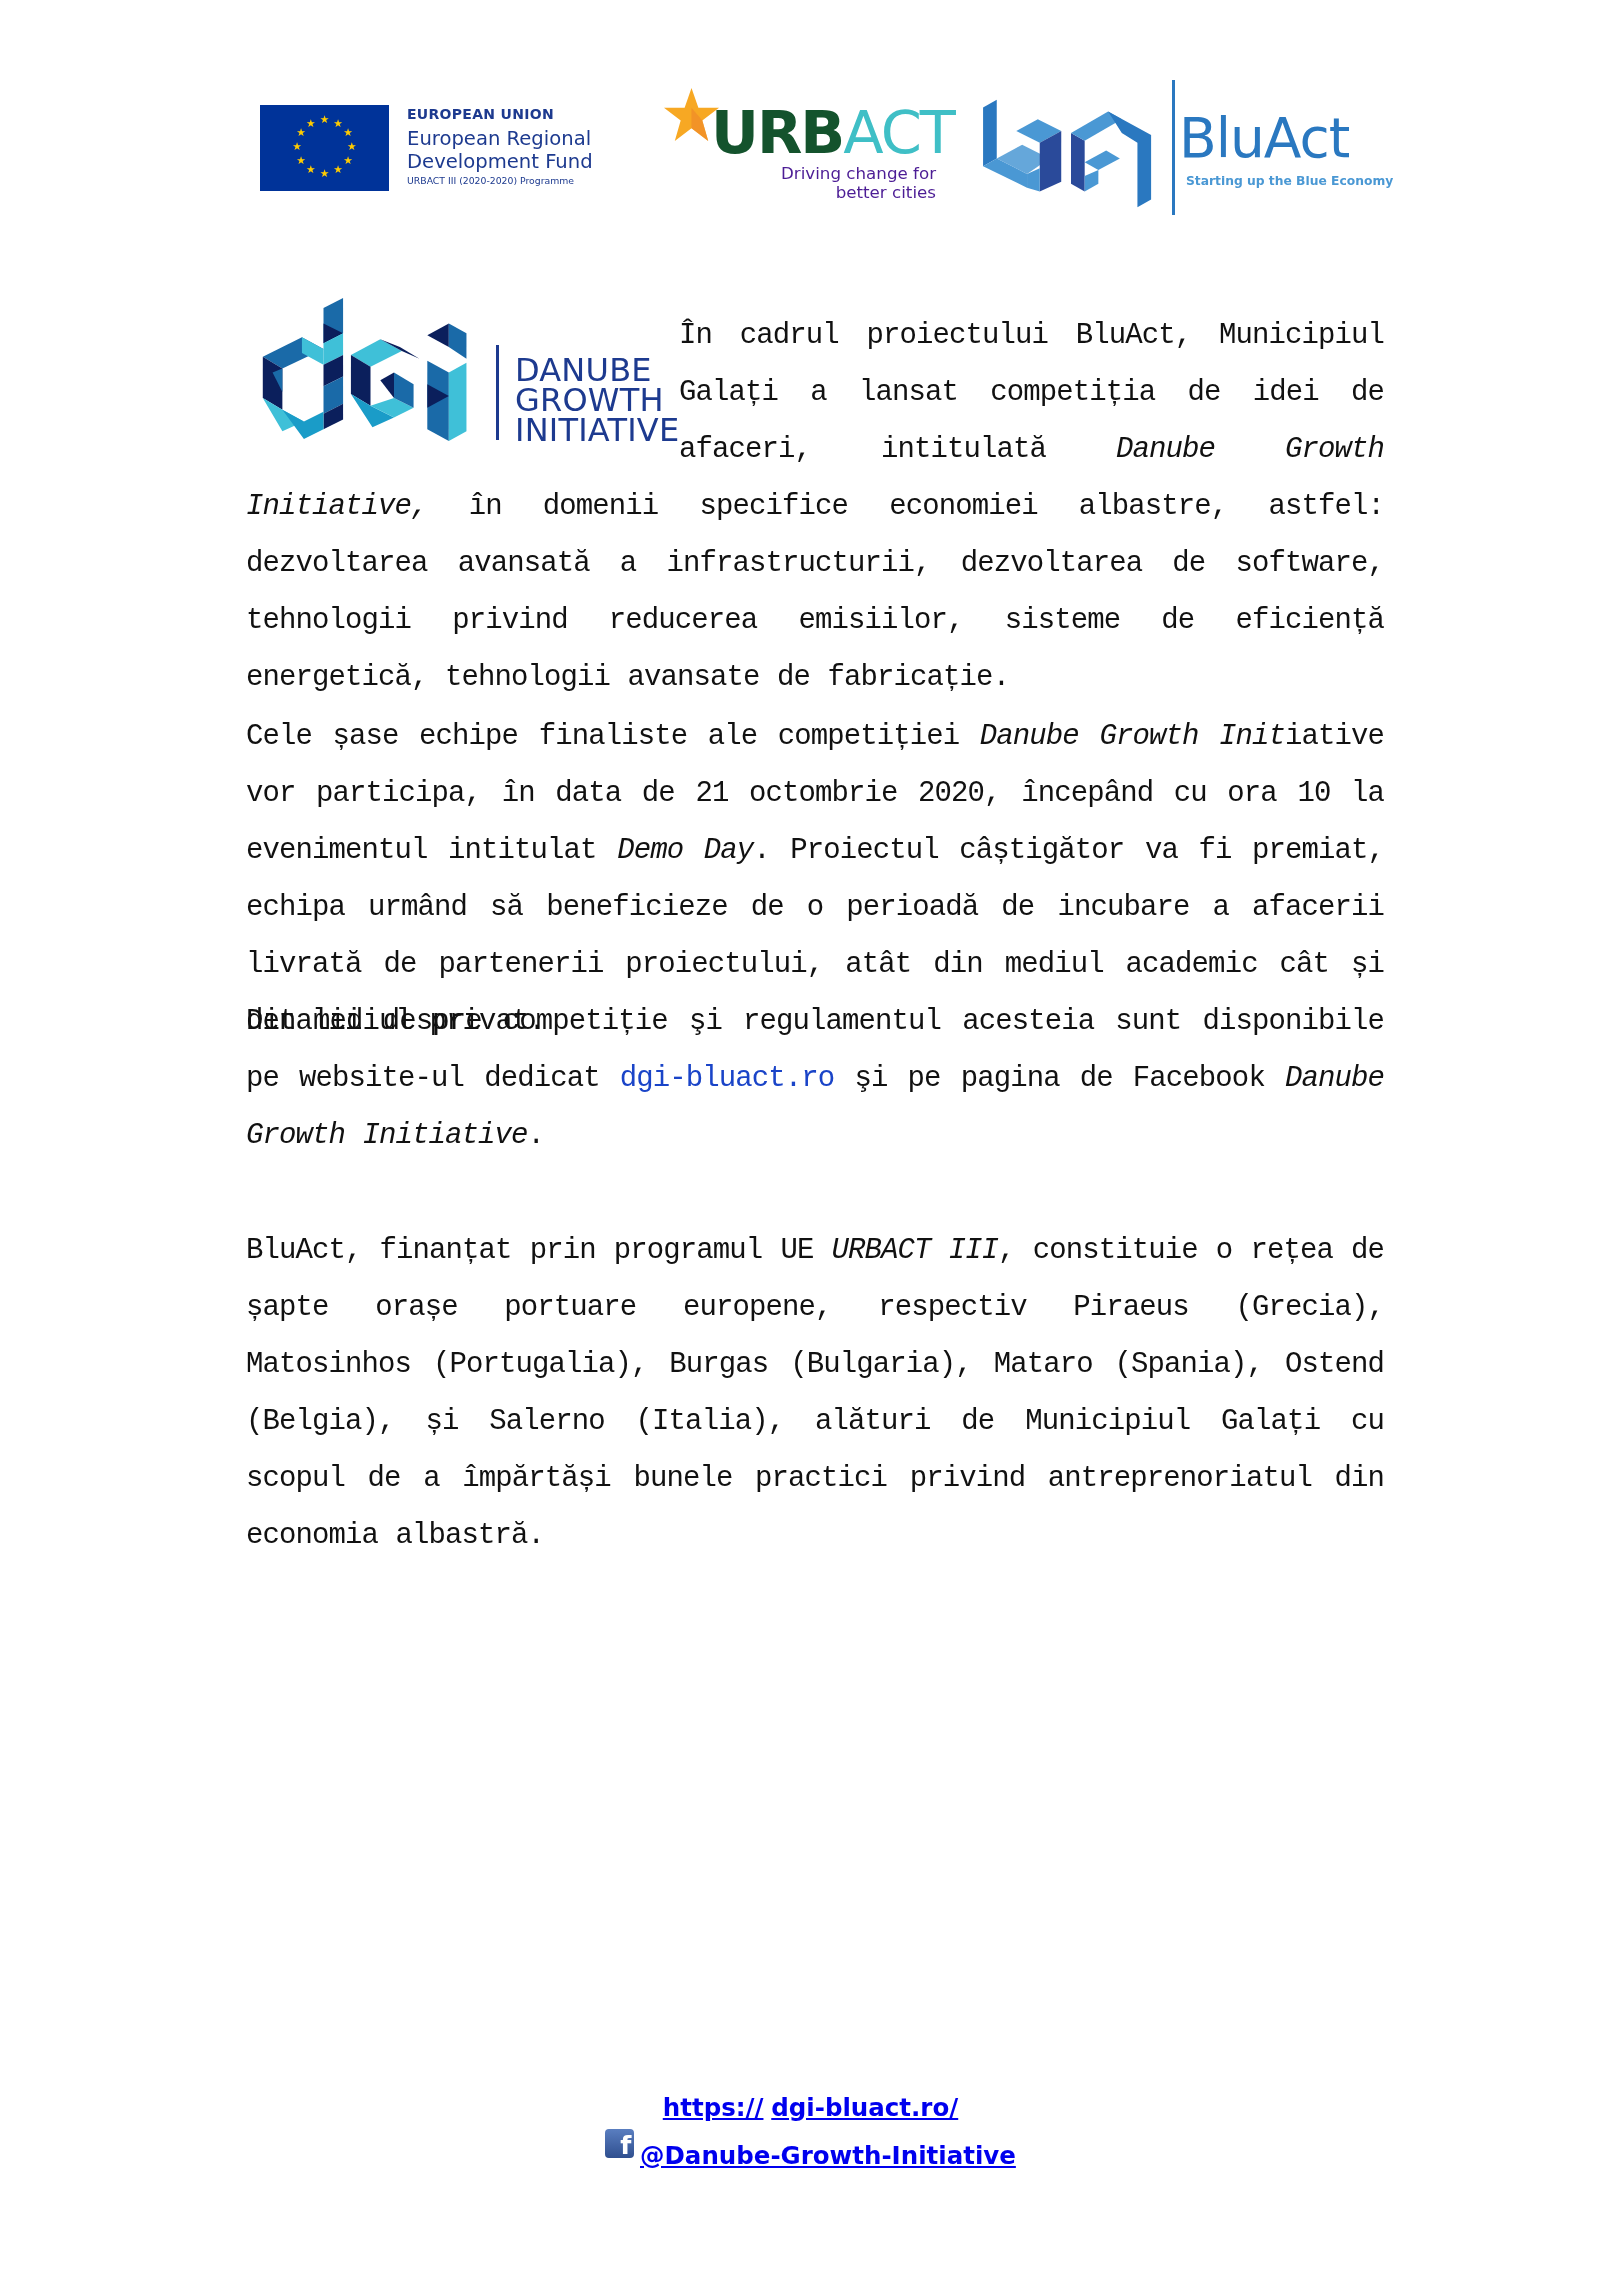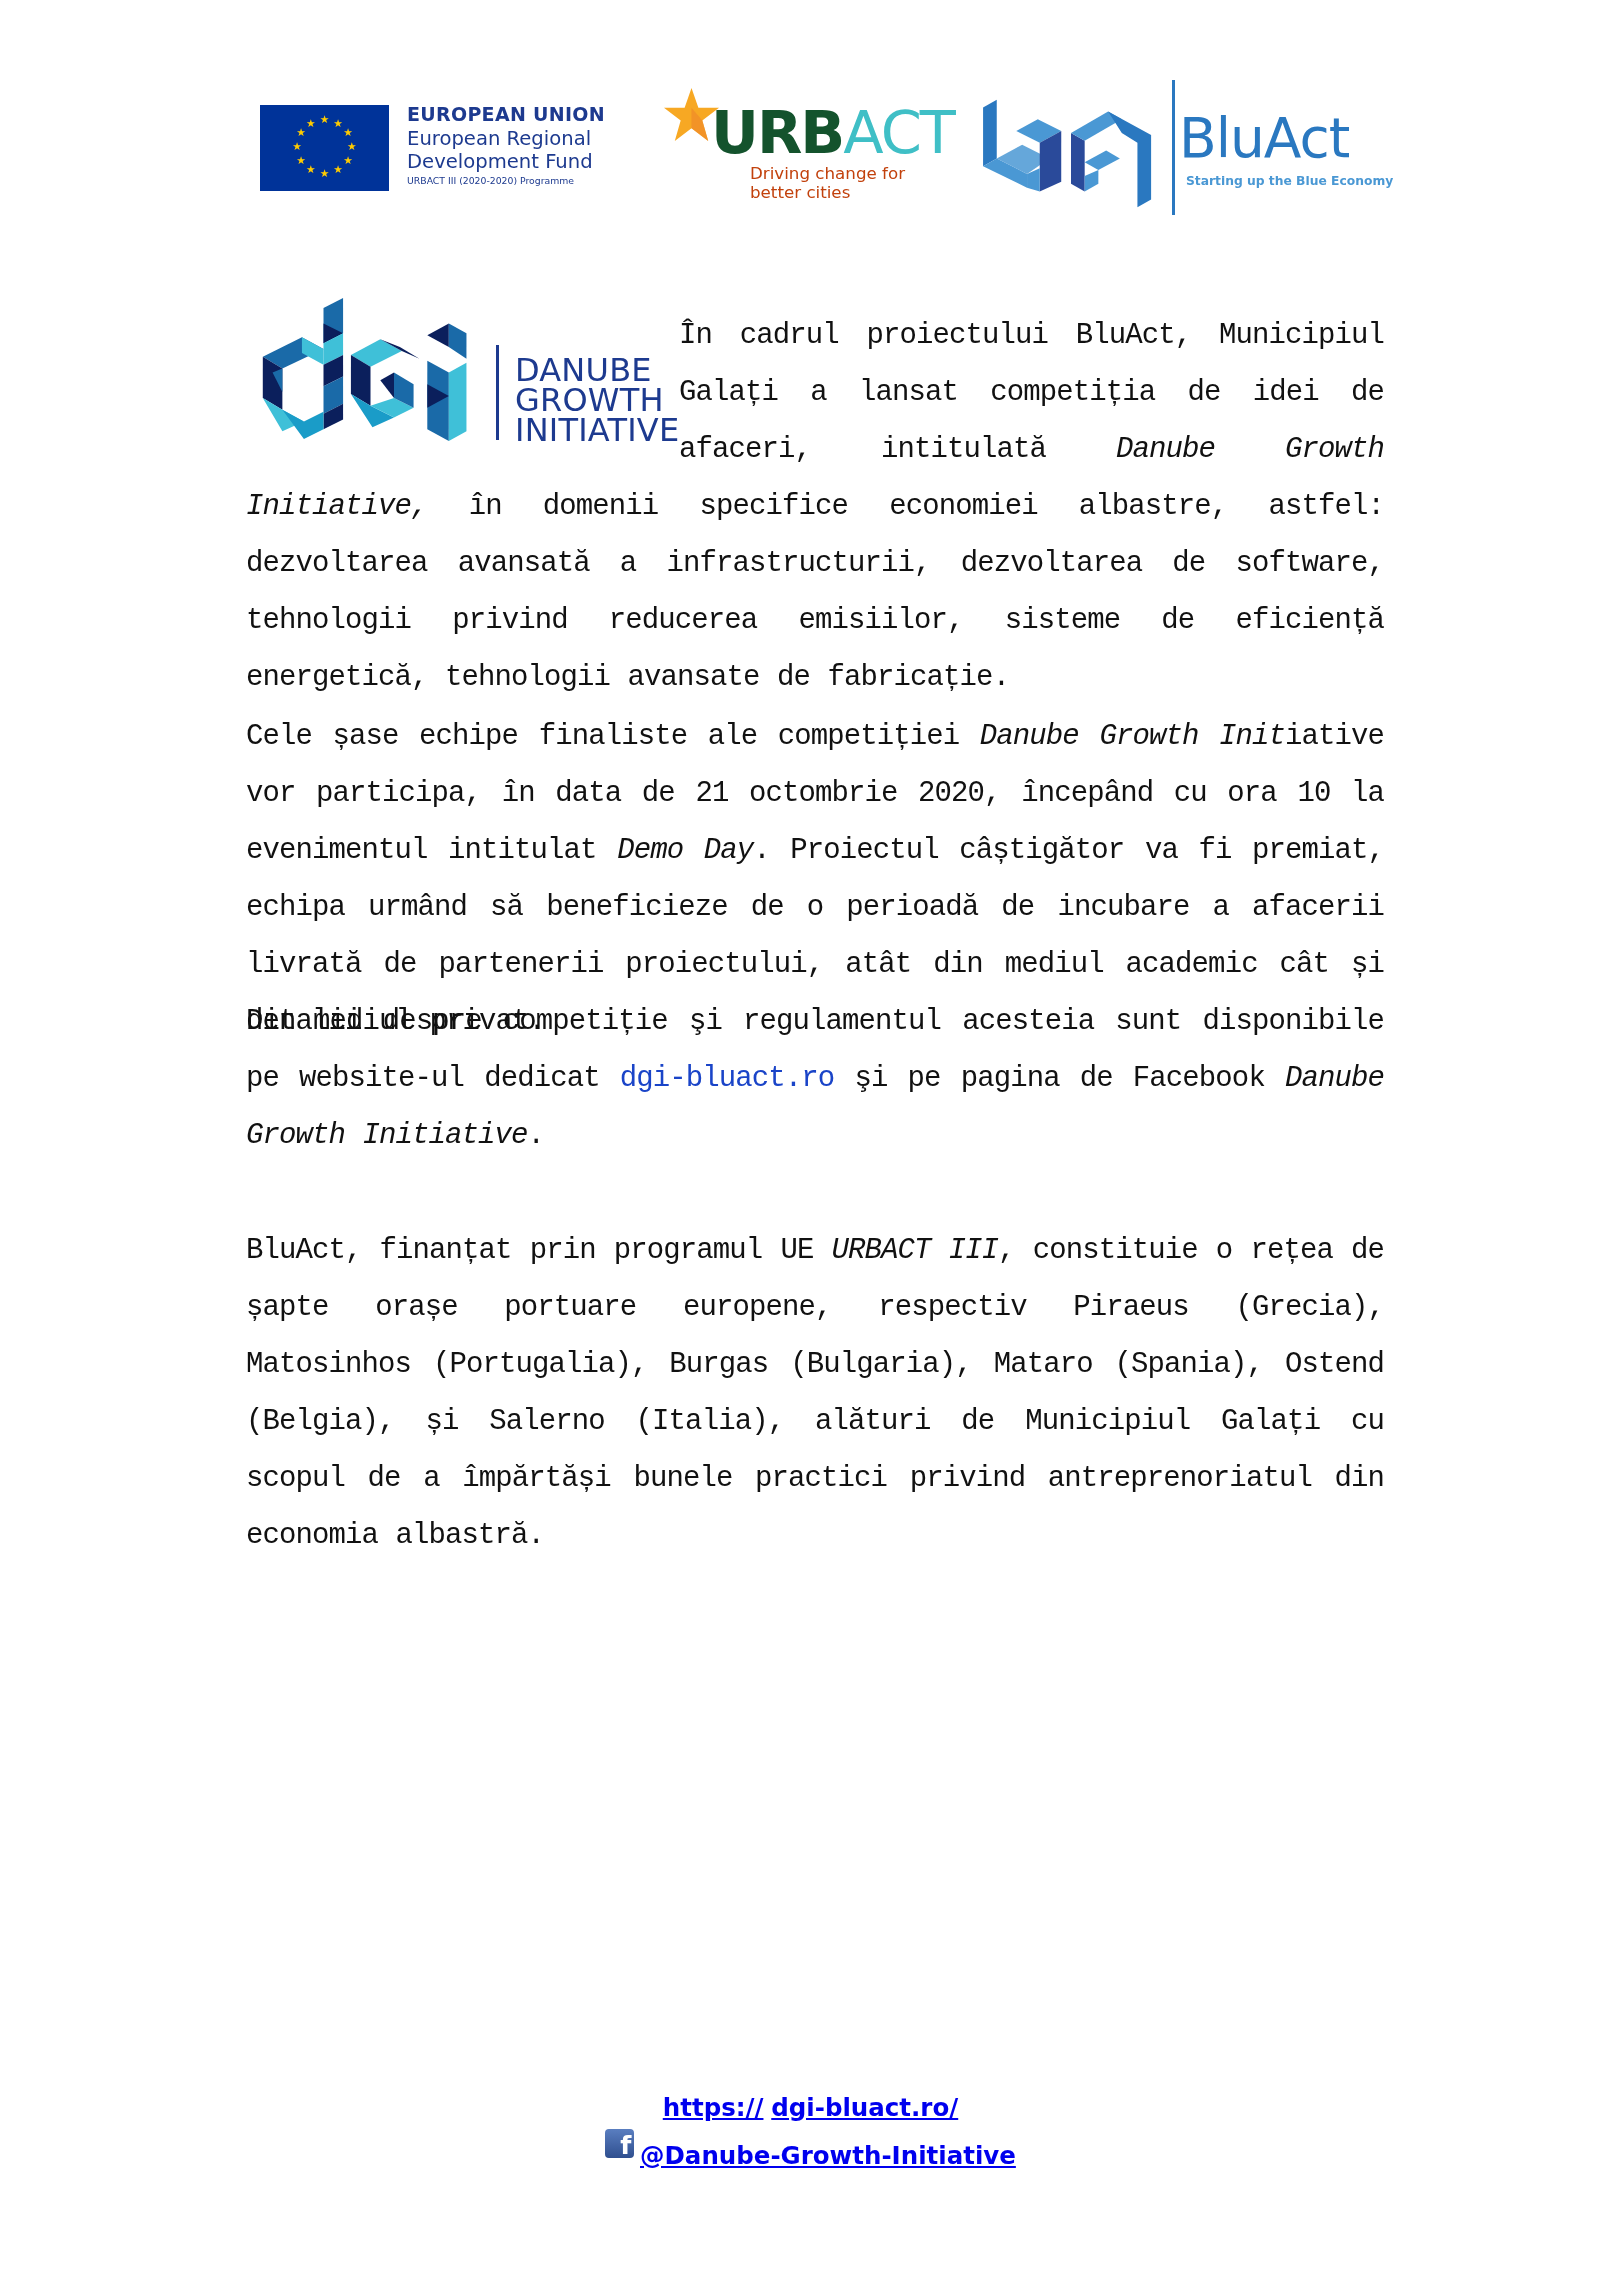--- a/index.html
+++ b/index.html
@@ -9,7 +9,7 @@
   .eu { position: absolute; left: 260px; top: 27.4px; width: 358px; height: 88px; }
   .eu-flag { position: absolute; left: 0; top: 0; width: 129px; height: 86px; background: #003399; }
   .eu-text { position: absolute; left: 147px; top: -2px; color: #1d3a8f; font-family: "DejaVu Sans", sans-serif; }
-  .eu-text .t1 { font-weight: bold; font-size: 19px; letter-spacing: 0.3px; line-height: 23.5px; }
+  .eu-text .t1 { font-weight: bold; font-size: 14px; letter-spacing: 0.3px; line-height: 23.5px; }
   .eu-text .t2 { font-size: 19.6px; line-height: 23.5px; }
   .eu-text .t3 { font-size: 9.3px; line-height: 13.7px; }
 

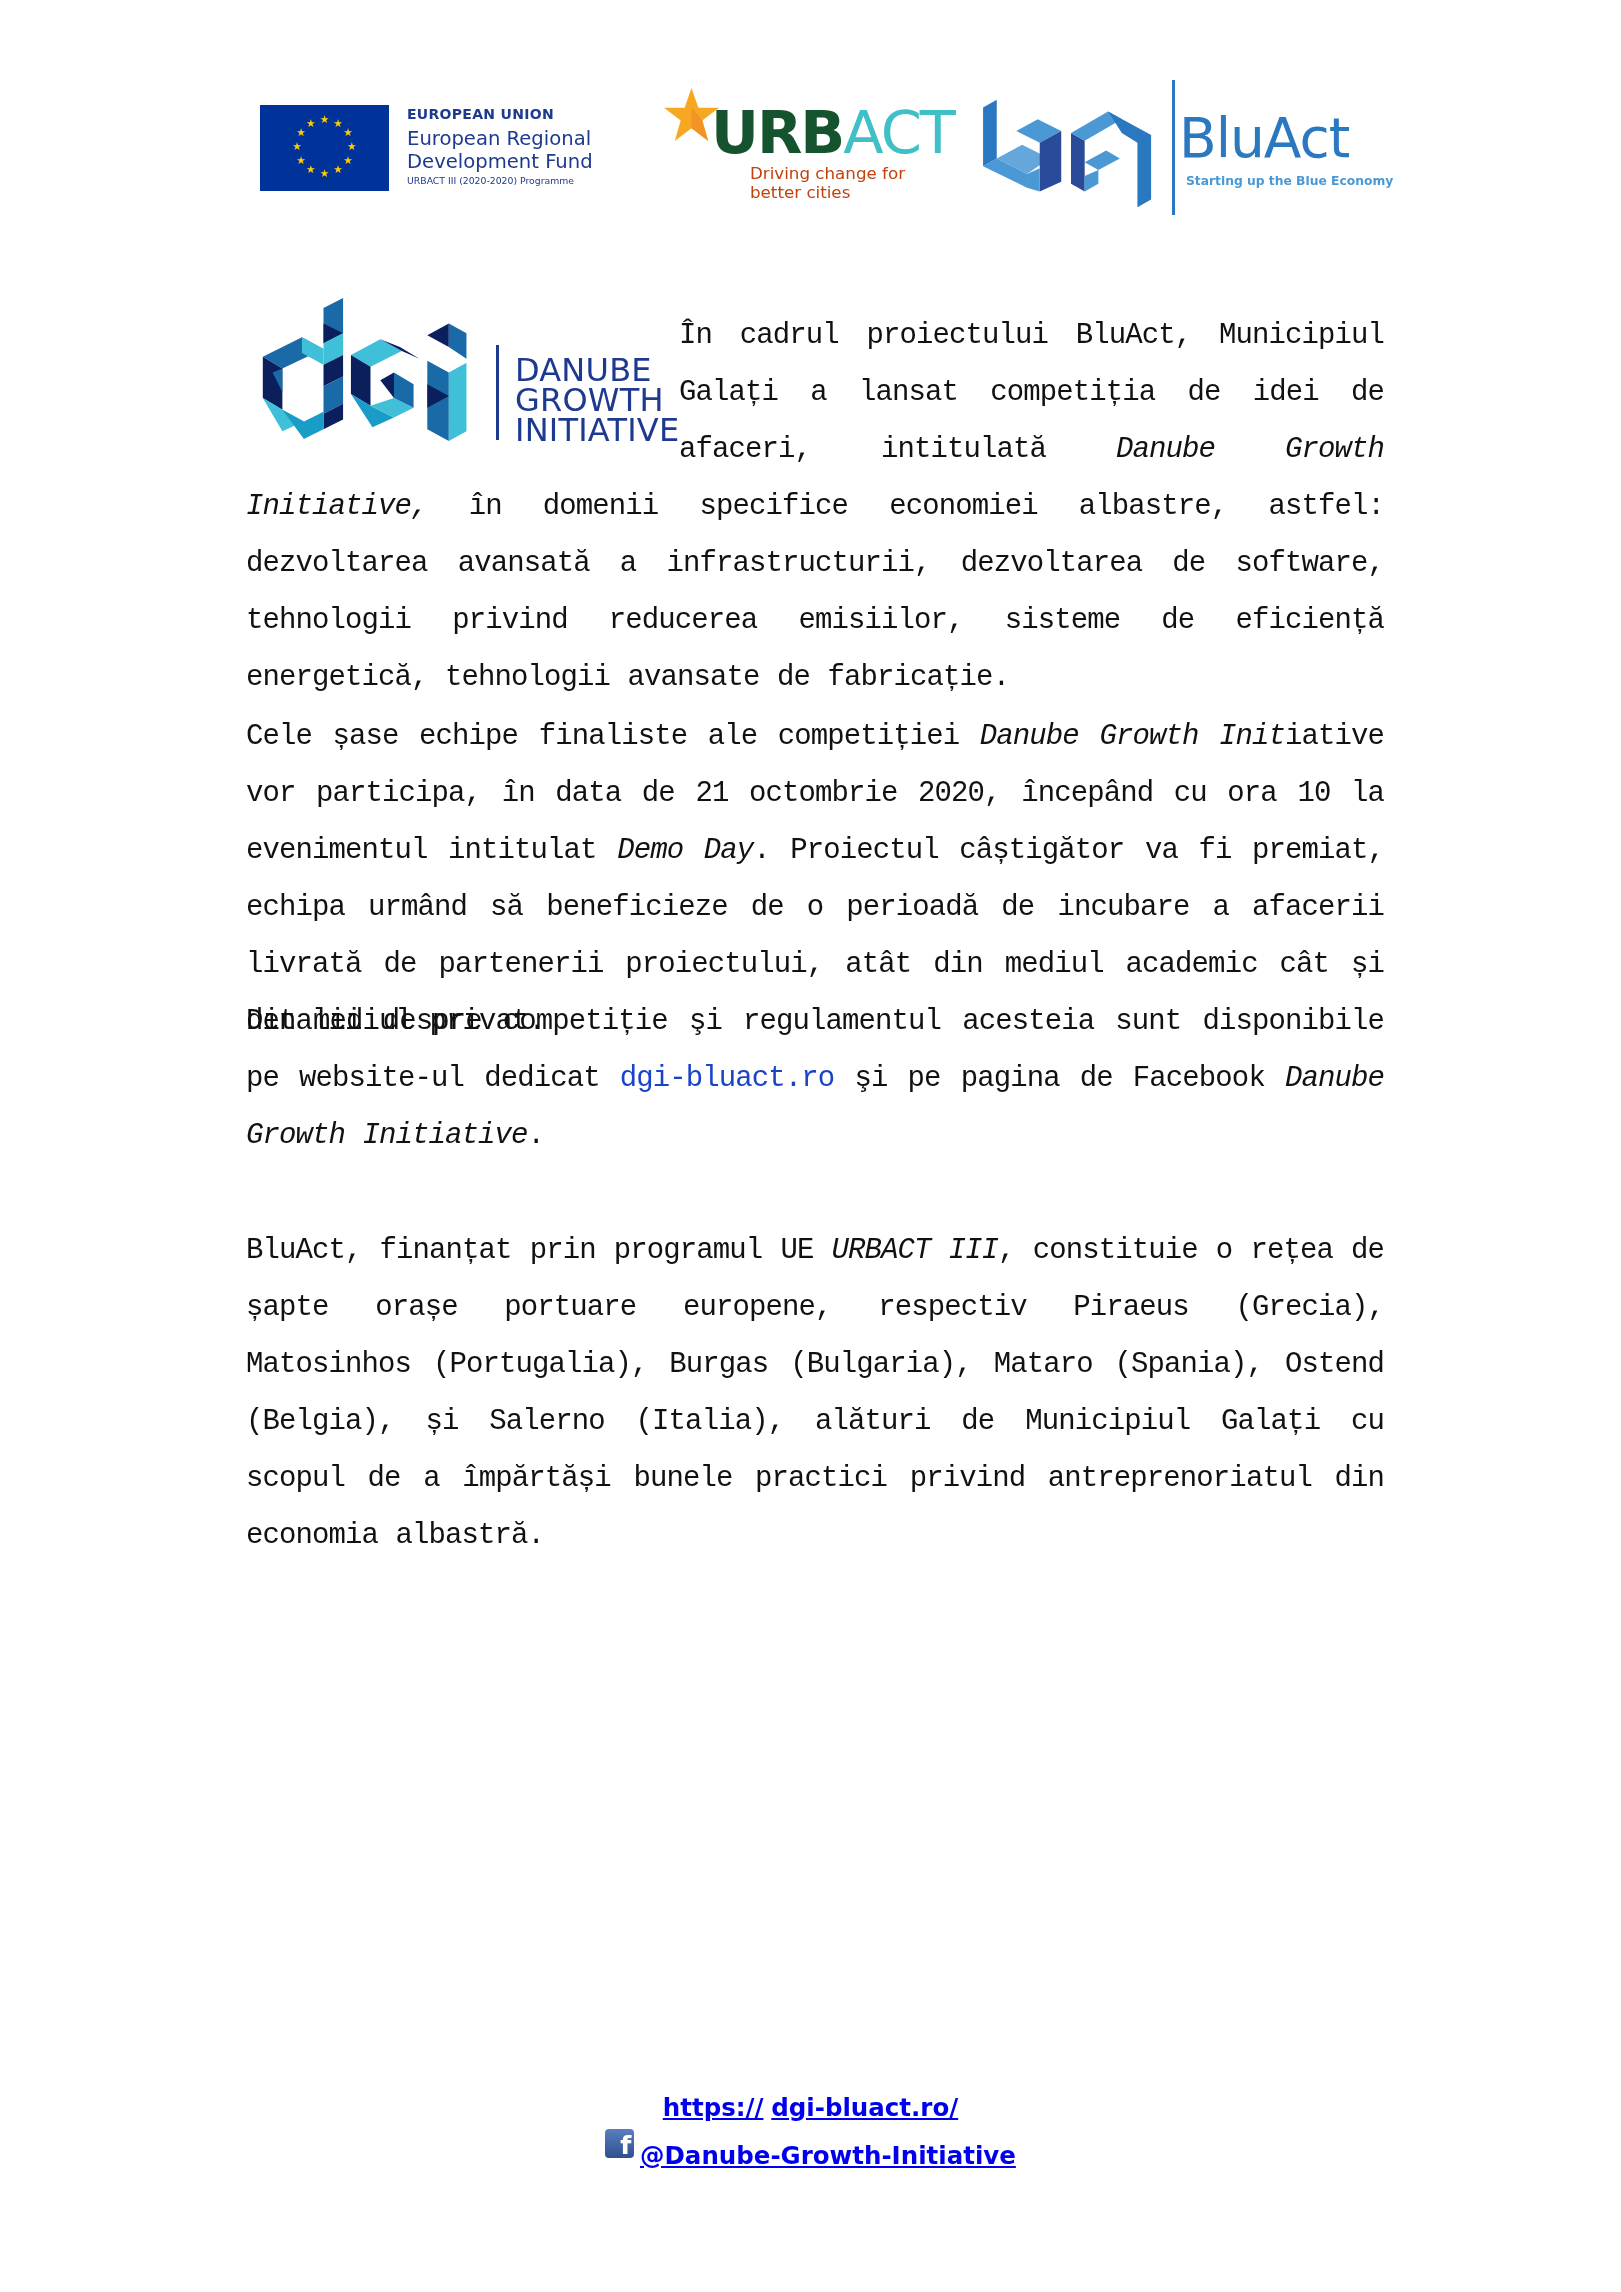--- a/index.html
+++ b/index.html
@@ -18,8 +18,8 @@
                  font-size: 59px; font-weight: bold; letter-spacing: -2px; line-height: 59px; }
   .urbact-word .urb { color: #14532d; }
   .urbact-word .act { color: #3fbfc6; font-weight: normal; }
-  .urbact-tag { position: absolute; left: 88px; top: 78px; width: 186px; text-align: left;
-                color: #c2410c; font-size: 16.7px; line-height: 19.6px; }
+  .urbact-tag { position: absolute; left: 88px; top: 78px; width: 186px; text-align: right;
+                color: #4c1d95; font-size: 16.7px; line-height: 19.6px; }
   .urbact-star { position: absolute; left: 0; top: 0; }
 
   .bluact { position: absolute; left: 983px; top: 0; width: 412px; height: 147px; }

